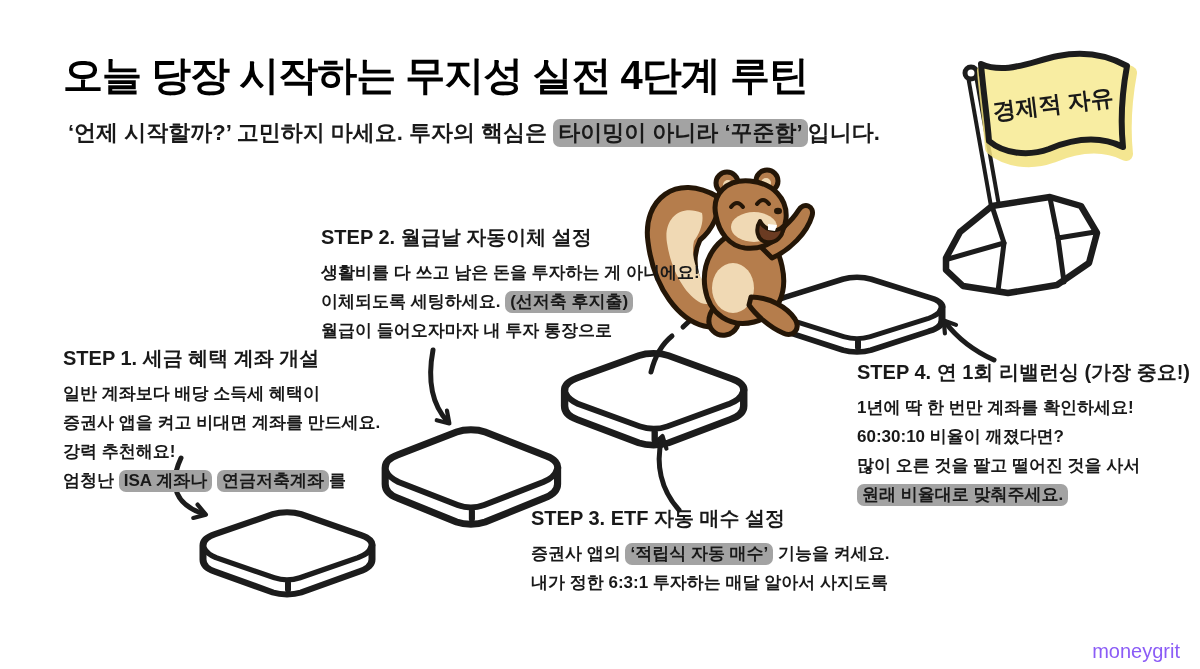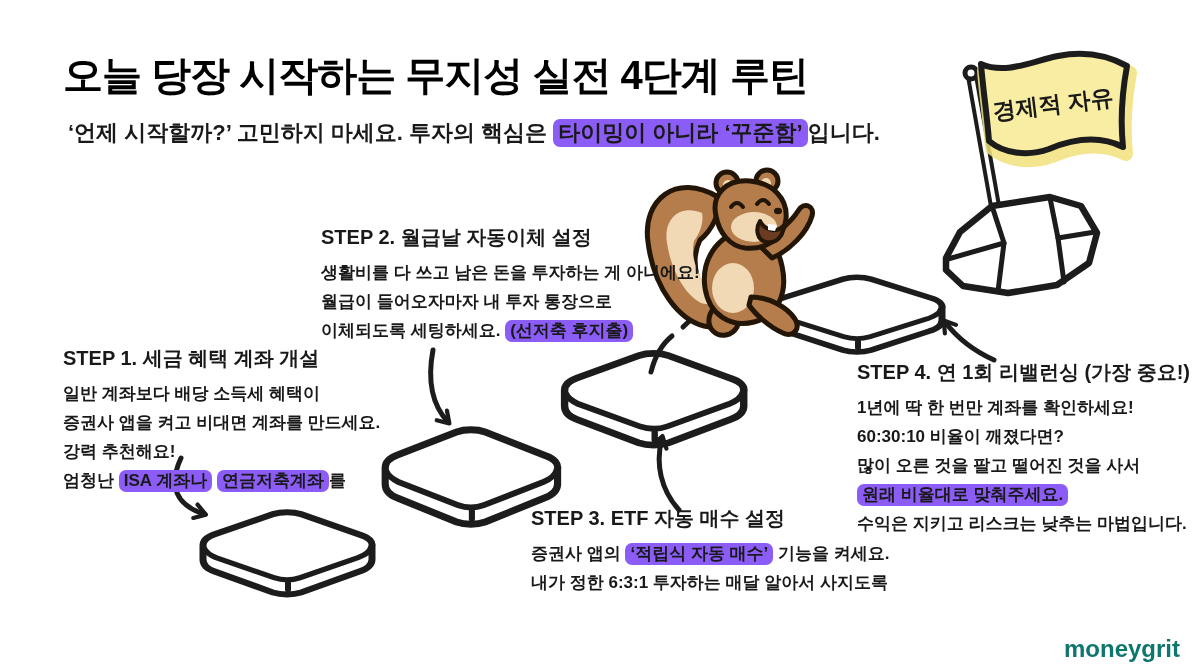--- a/index.html
+++ b/index.html
@@ -13,7 +13,7 @@
   .txt{position:absolute;z-index:2;white-space:nowrap;}
   .title{left:63px;top:48px;font-size:40px;font-weight:800;letter-spacing:-1px;color:#000000;}
   .subtitle{left:68px;top:118px;font-size:22px;font-weight:700;}
-  .hl{background:#8b5cf6;border-radius:7px;padding:1px 5px 2px;margin-top:39px;}
+  .hl{background:#a3a3a3;border-radius:7px;padding:1px 5px 2px;margin-top:39px;}
   .step{line-height:1;}
   .step .head{font-size:20px;font-weight:800;margin:0 0 11px 0;}
   .step .ln{font-size:17px;font-weight:600;line-height:29px;}

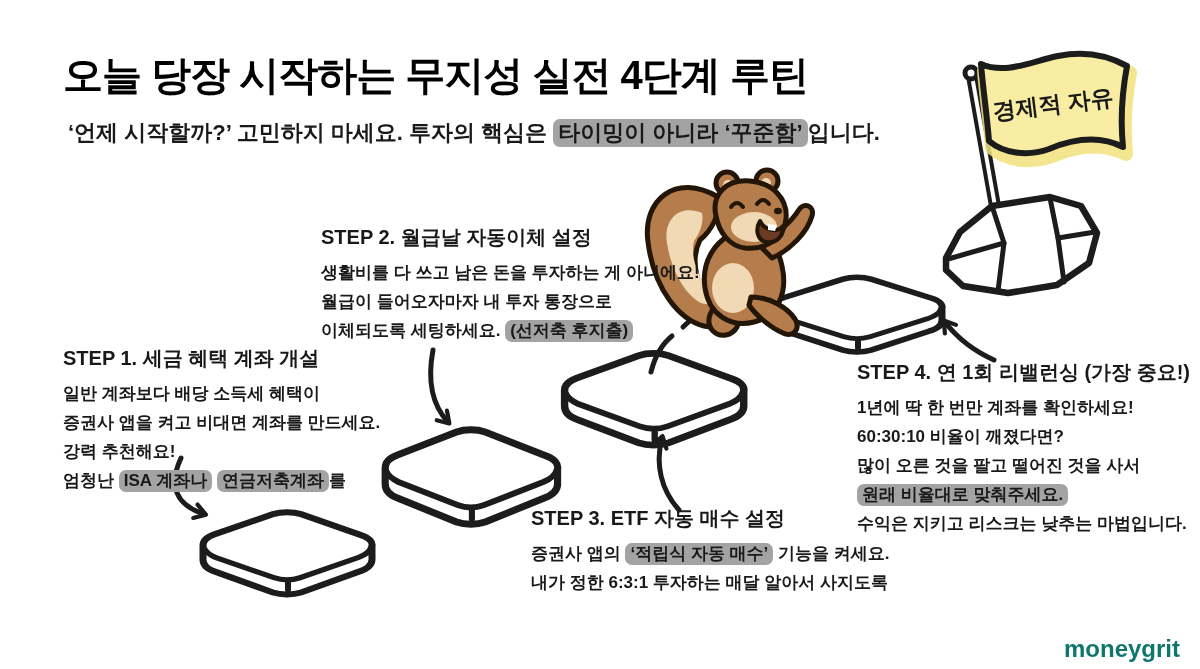--- a/index.html
+++ b/index.html
@@ -117,8 +117,8 @@
   <div class="txt step step2">
     <div class="head">STEP 2. 월급날 자동이체 설정</div>
     <div class="ln">생활비를 다 쓰고 남은 돈을 투자하는 게 아니에요!</div>
+    <div class="ln"><span>이체되도록 세팅하세요. </span><span class="hl">(선저축 후지출)</span></div>
     <div class="ln">월급이 들어오자마자 내 투자 통장으로</div>
-    <div class="ln"><span>이체되도록 세팅하세요. </span><span class="hl">(선저축 후지출)</span></div>
   </div>
 
   <div class="txt step step3">

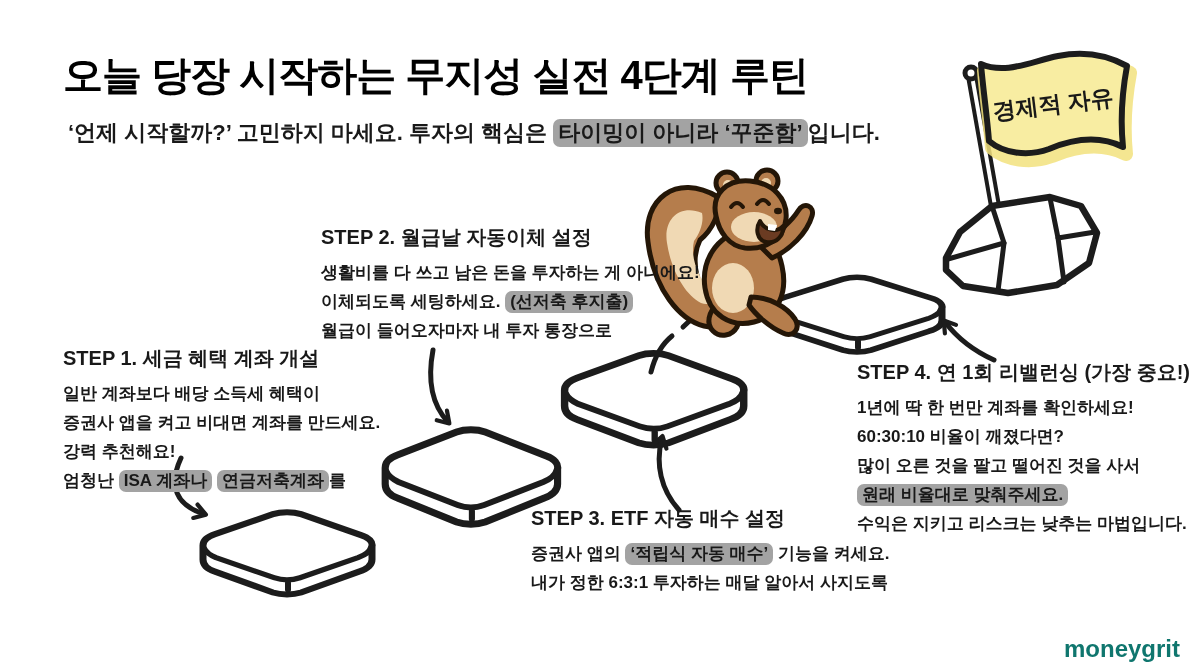--- a/index.html
+++ b/index.html
@@ -133,7 +133,6 @@
     <div class="ln">60:30:10 비율이 깨졌다면?</div>
     <div class="ln">많이 오른 것을 팔고 떨어진 것을 사서</div>
     <div class="ln"><span class="hl">원래 비율대로 맞춰주세요.</span></div>
-    <div class="ln">수익은 지키고 리스크는 낮추는 마법입니다.</div>
   </div>
 
   <div class="txt watermark">moneygrit</div>

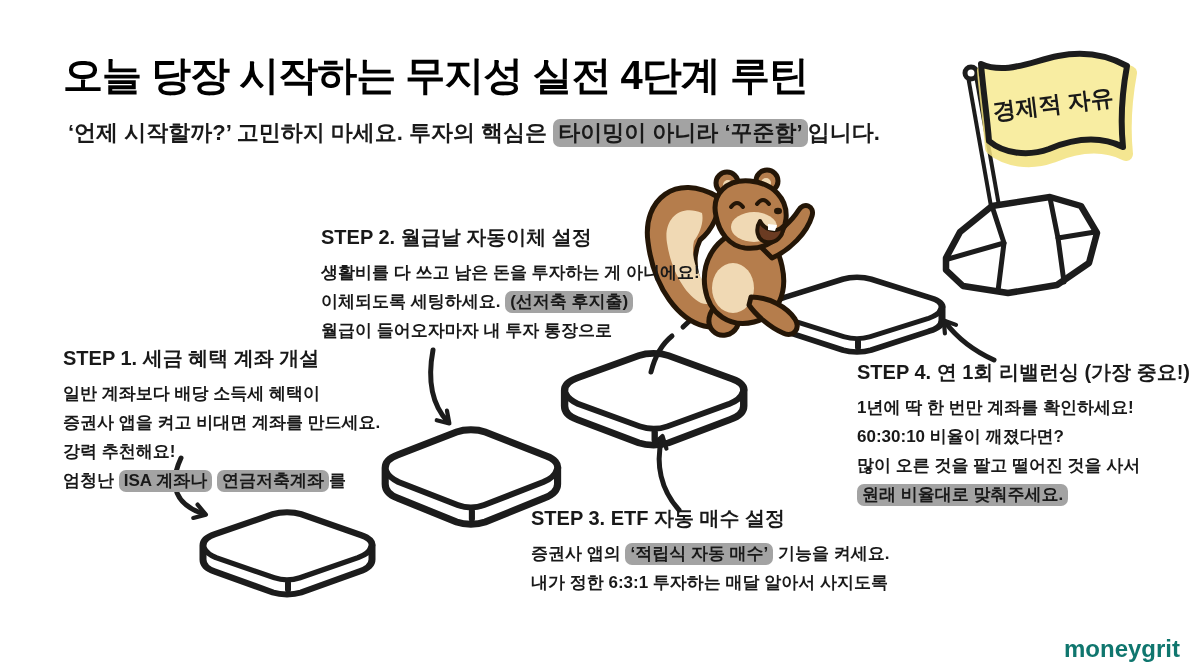--- a/index.html
+++ b/index.html
@@ -21,7 +21,7 @@
   .step2{left:321px;top:227px;}
   .step3{left:531px;top:508px;}
   .step4{left:857px;top:362px;}
-  .watermark{right:20px;bottom:6px;left:auto;font-size:24px;font-weight:700;color:#0f766e;}
+  .watermark{right:20px;bottom:6px;left:auto;font-size:20px;font-weight:400;color:#8b5cf6;}
   
   .fillink{fill:#ffffff;stroke:#1c1c1c;stroke-width:7;stroke-linejoin:round;}
   .ink{fill:none;stroke:#1c1c1c;stroke-width:6;stroke-linecap:round;stroke-linejoin:round;}

